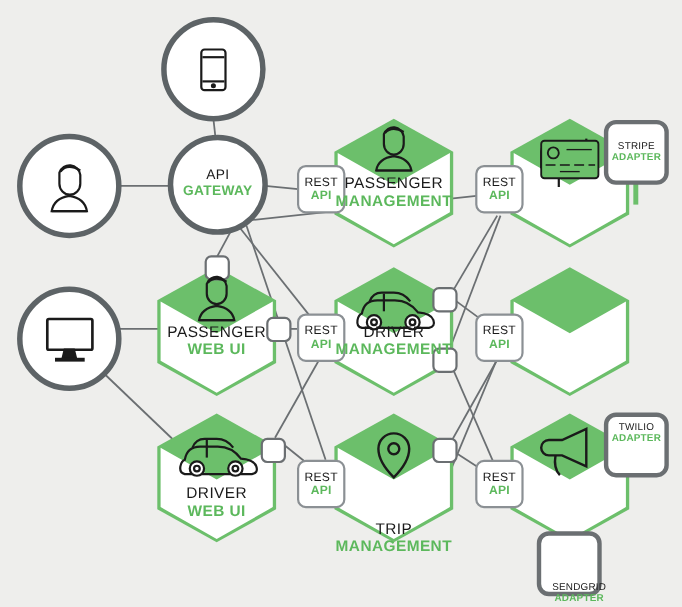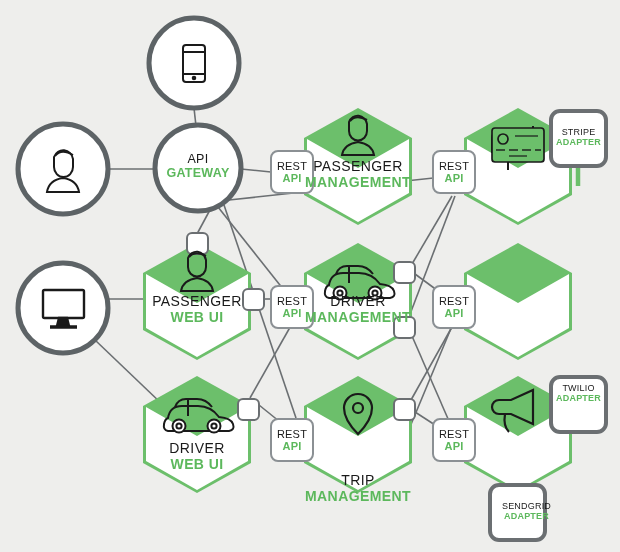--- a/index.html
+++ b/index.html
@@ -307,7 +307,7 @@
     <div class="t-black">TWILIO</div>
     <div class="t-green">ADAPTER</div>
   </div>
-  <div class="lbl adapter-label" style="left:488px;top:501px;width:77px;text-align:center;">
+  <div class="lbl adapter-label" style="left:488px;top:528px;width:77px;text-align:center;">
     <div class="t-black">SENDGRID</div>
     <div class="t-green">ADAPTER</div>
   </div>

